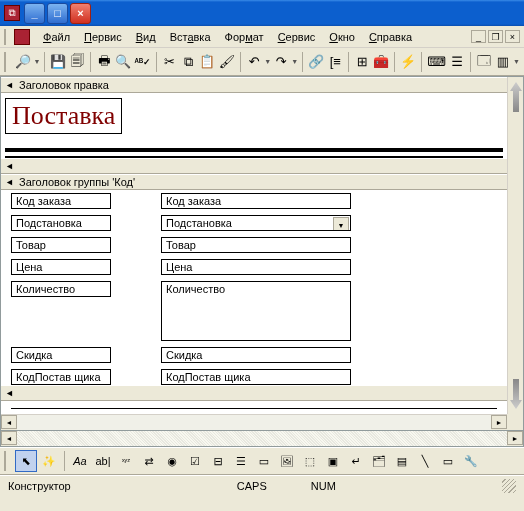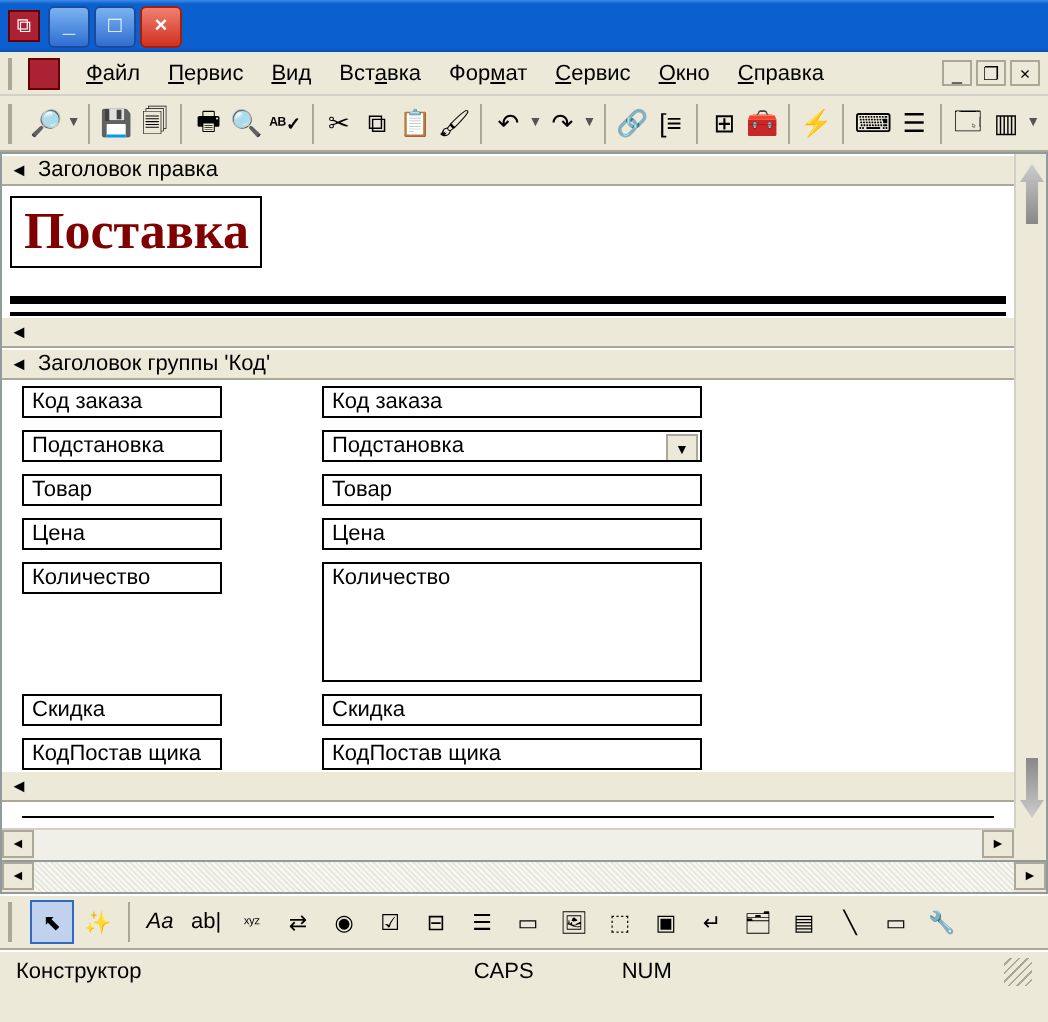--- a/index.html
+++ b/index.html
@@ -37,7 +37,7 @@
   .group-header-body { height: 195px; padding: 3px 10px; }
   .page-footer-body { height: 25px; padding: 3px 10px; }
   
-  .report-title { position: absolute; top: 5px; left: 4px; font-family: "Times New Roman", serif; font-size: 26px; font-weight: bold; color: #800000; border: 1px solid #000; padding: 2px 6px; background: #fff; }
+  .report-title { position: absolute; top: 5px; left: 4px; font-family: "Times New Roman", serif; font-size: 26px; font-weight: normal; color: #800000; border: 1px solid #000; padding: 2px 6px; background: #fff; }
   .thick-line { position: absolute; bottom: 6px; left: 4px; right: 4px; height: 4px; background: #000; }
   .thick-line.second { bottom: 0; height: 2px; }
   .thin-line { border-top: 1px solid #000; margin: 4px 0; }

